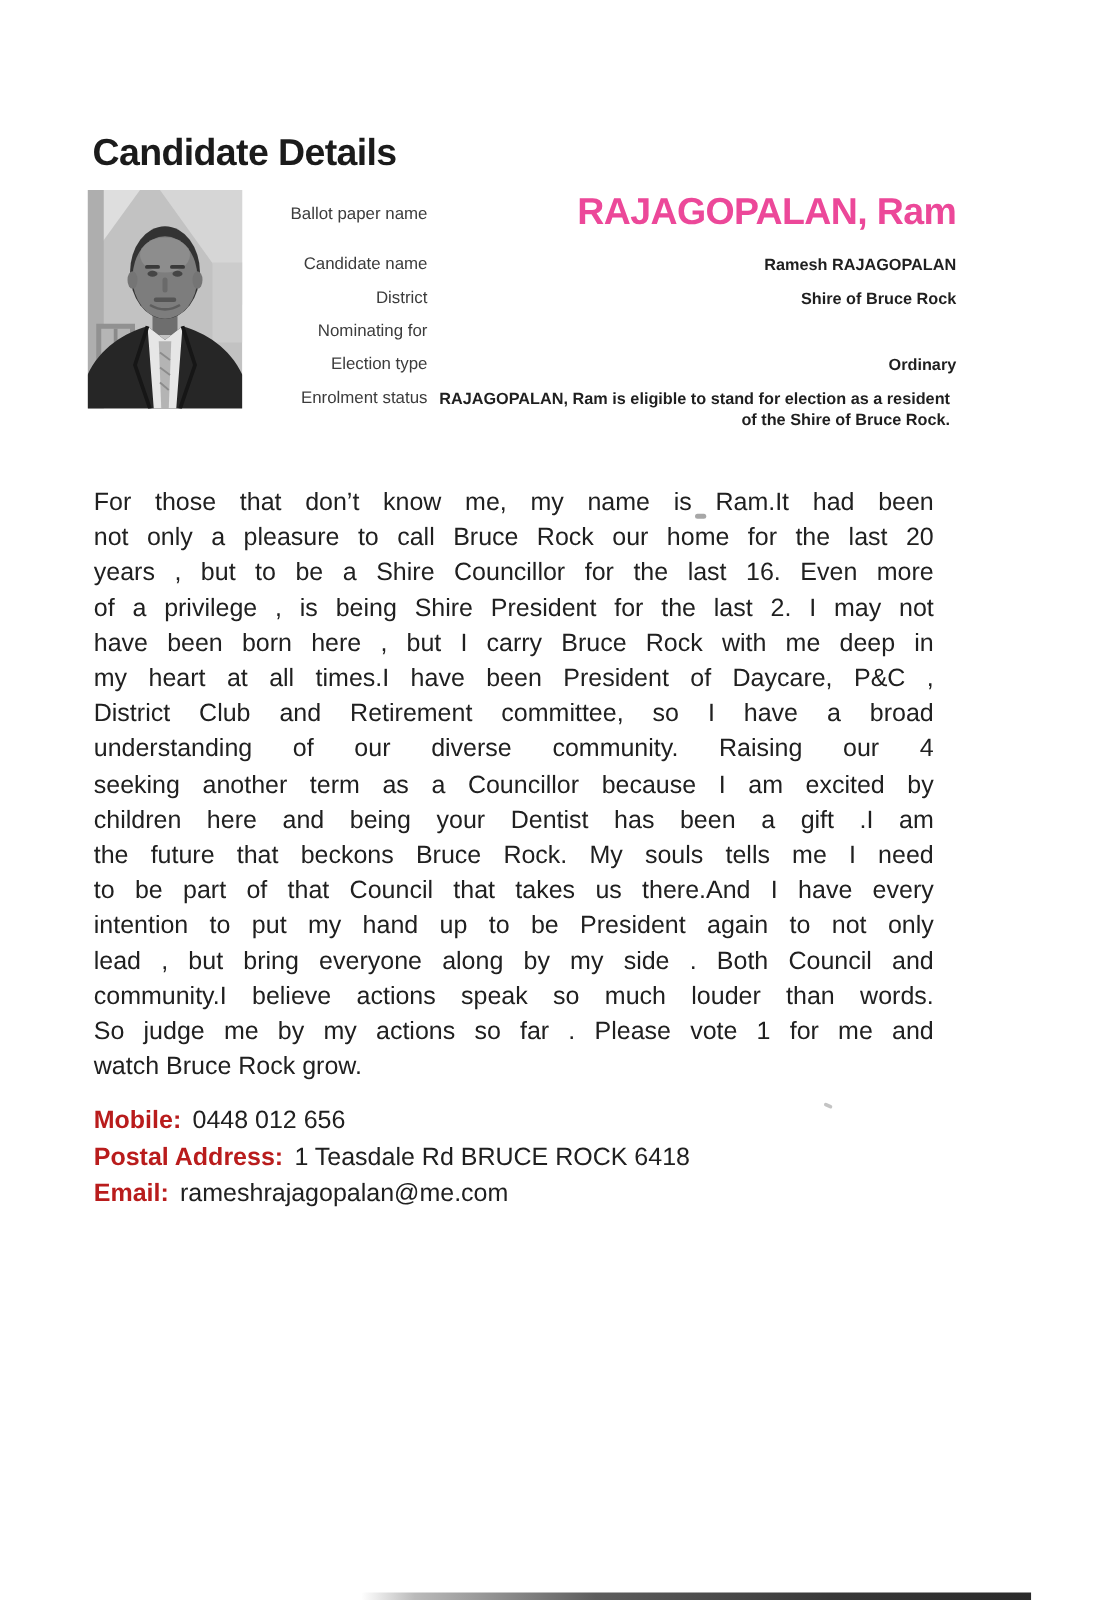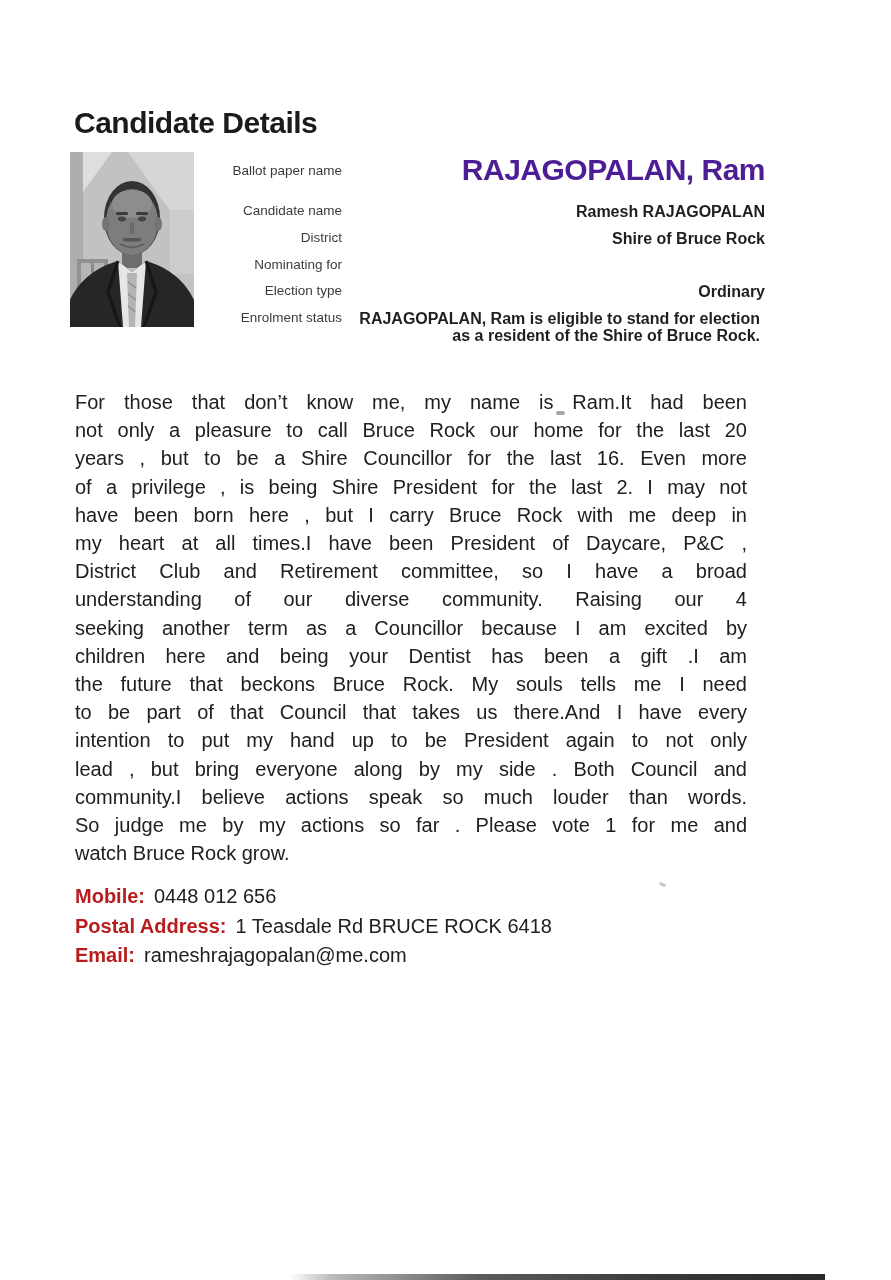--- a/index.html
+++ b/index.html
@@ -66,7 +66,7 @@
     font-size: 30px;
     line-height: 34px;
     letter-spacing: -0.5px;
-    color: #4c1d95;
+    color: #ec4899;
     margin-left: 32px;
   }
   .dval.italic { font-style: italic; }

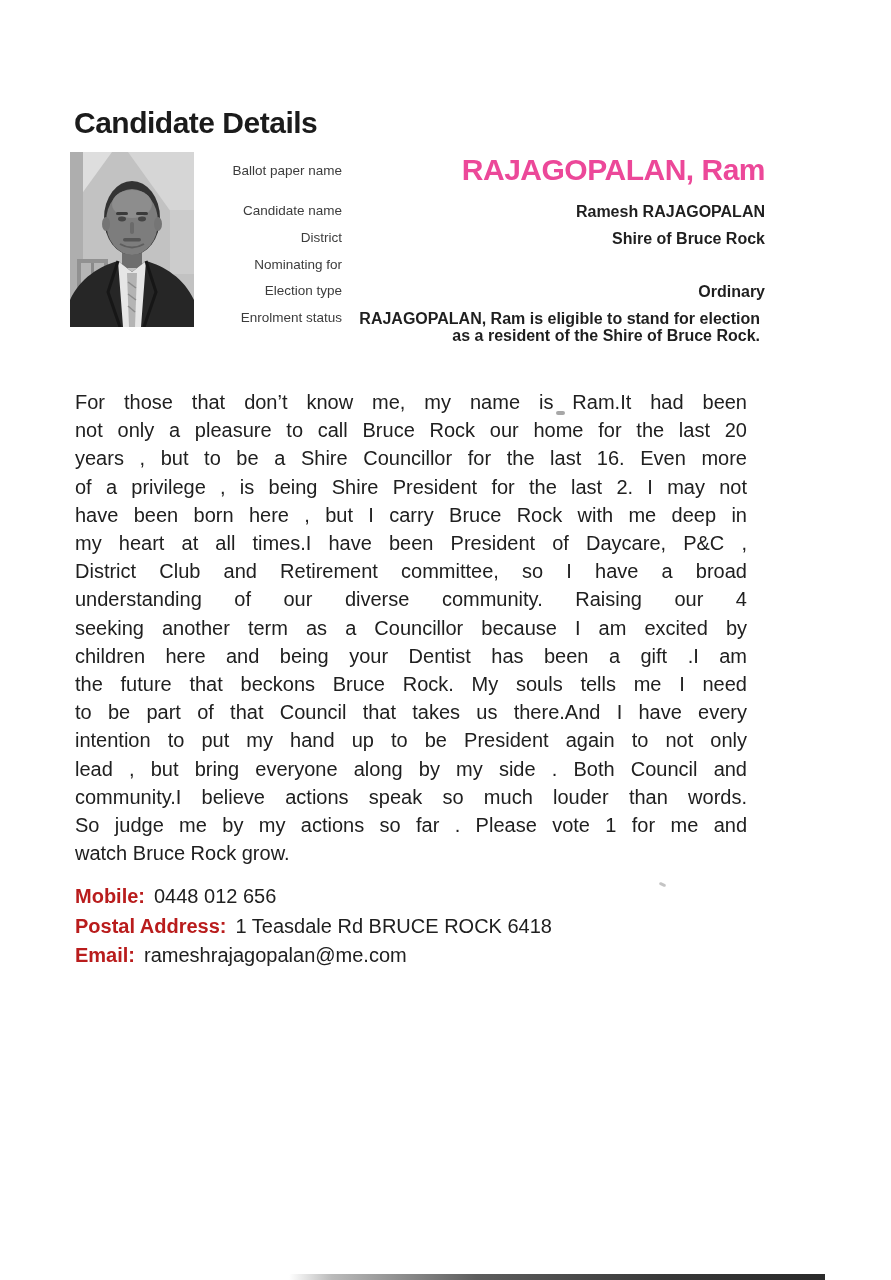--- a/index.html
+++ b/index.html
@@ -57,7 +57,7 @@
   .drow.first .dlabel { padding-top: 10px; }
   .dval {
     flex: 1;
-    font-size: 16px;
+    font-size: 13px;
     line-height: 17px;
     font-weight: bold;
     color: #1f1f1f;

